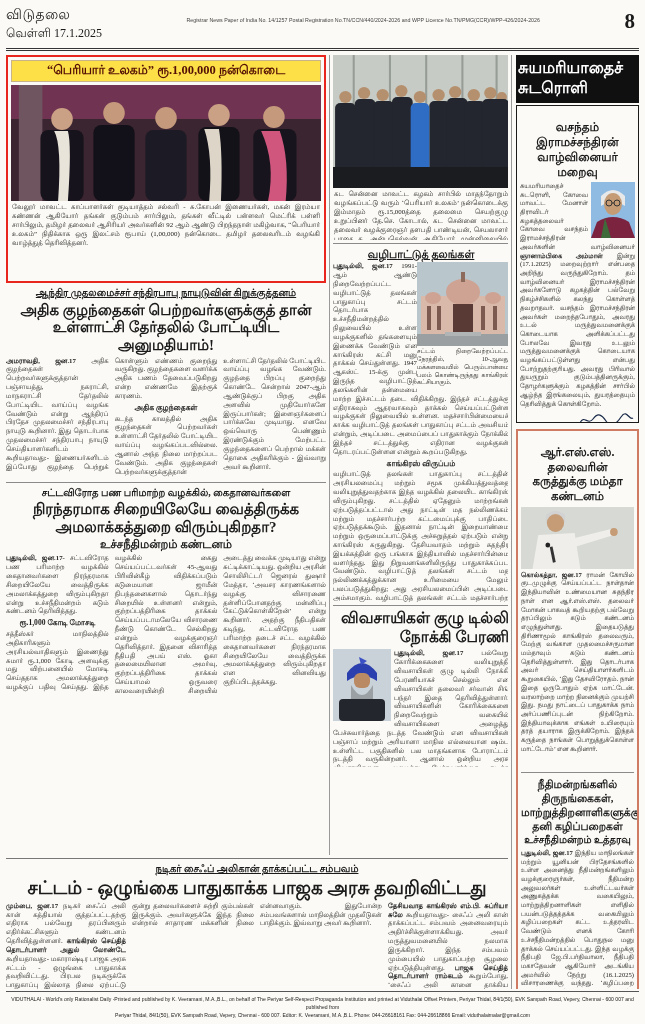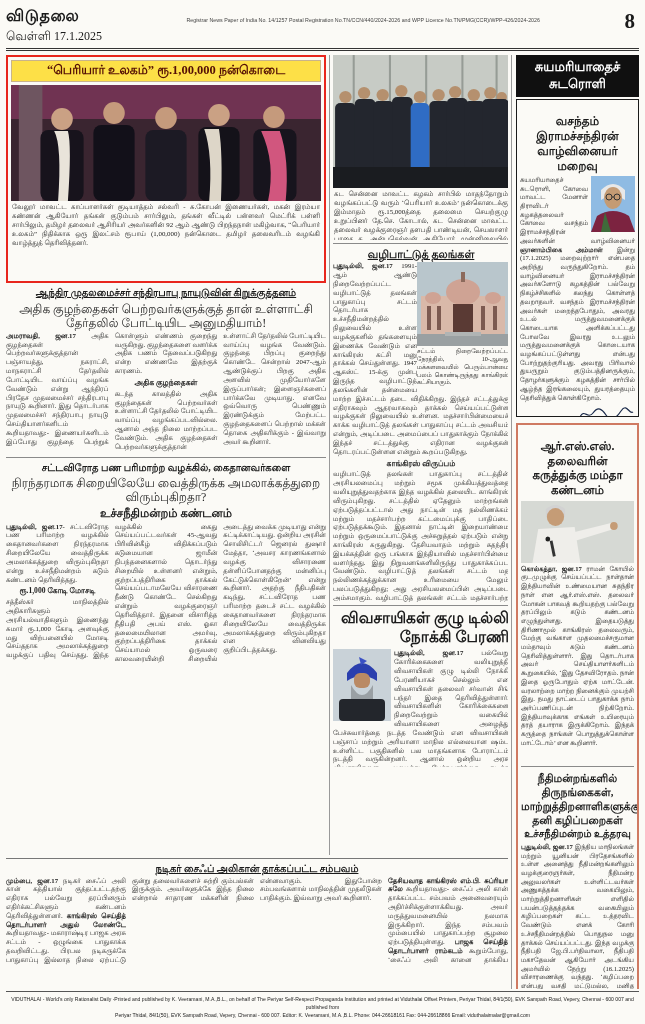--- a/index.html
+++ b/index.html
@@ -8,7 +8,7 @@
         box-sizing:border-box;padding:0 6px;}
   
   header.pg{display:flex;align-items:flex-start;padding-top:7px;height:41px;border-bottom:3px double #333;}
-  .mast-title{font-size:16px;font-weight:bold;letter-spacing:.5px;}
+  .mast-title{font-size:14px;font-weight:normal;letter-spacing:.5px;}
   .mast-date{font-size:12px;margin-top:2px;}
   .reg{flex:1;text-align:center;font-size:5.3px;color:#444;padding-top:10px;
        font-family:"Liberation Sans","DejaVu Sans",sans-serif;}

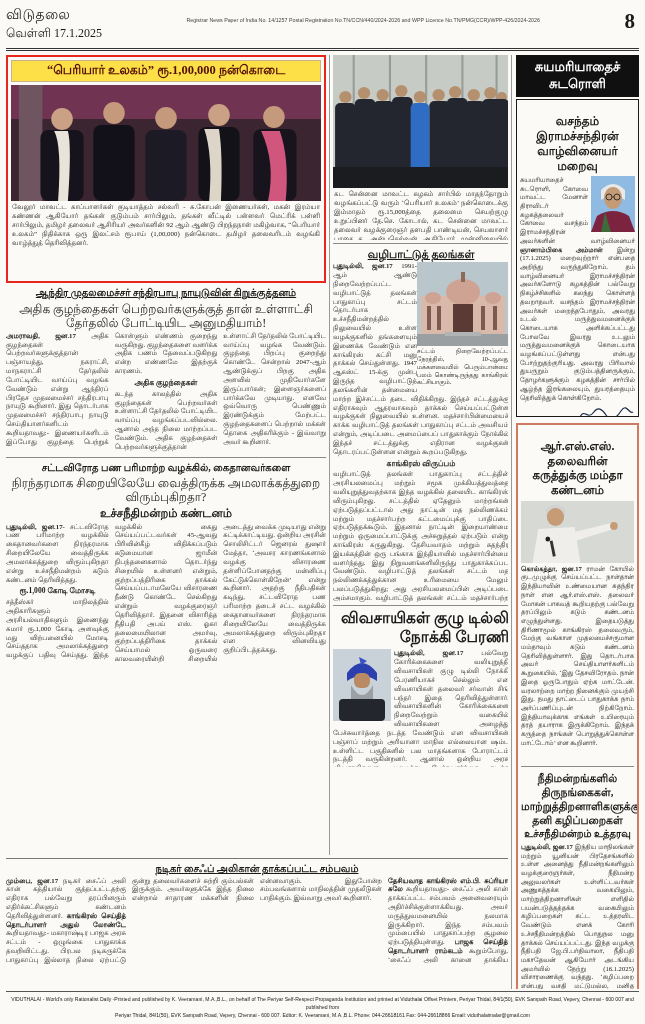--- a/index.html
+++ b/index.html
@@ -61,7 +61,7 @@
   .red-banner{background:#df2419;color:#fff;font-weight:bold;font-size:12.5px;text-align:center;
               padding:4px 4px;margin:0 2px 3px;}
   
-  .black-label{background:#101010;color:#fff;font-weight:bold;font-size:13px;text-align:center;padding:4px 2px;}
+  .black-label{background:#101010;color:#fff;font-weight:bold;font-size:16px;padding:4px 2px;}
   .obit-box{border:1.5px solid #1a1a1a;padding:4px 3px;margin-top:2px;height:318px;box-sizing:border-box;overflow:hidden;}
   .obit-head{font-size:12px;font-weight:bold;text-align:center;line-height:1.25;margin-bottom:2px;}
   .rjtext{font-size:6.6px;line-height:1.32;text-align:justify;}

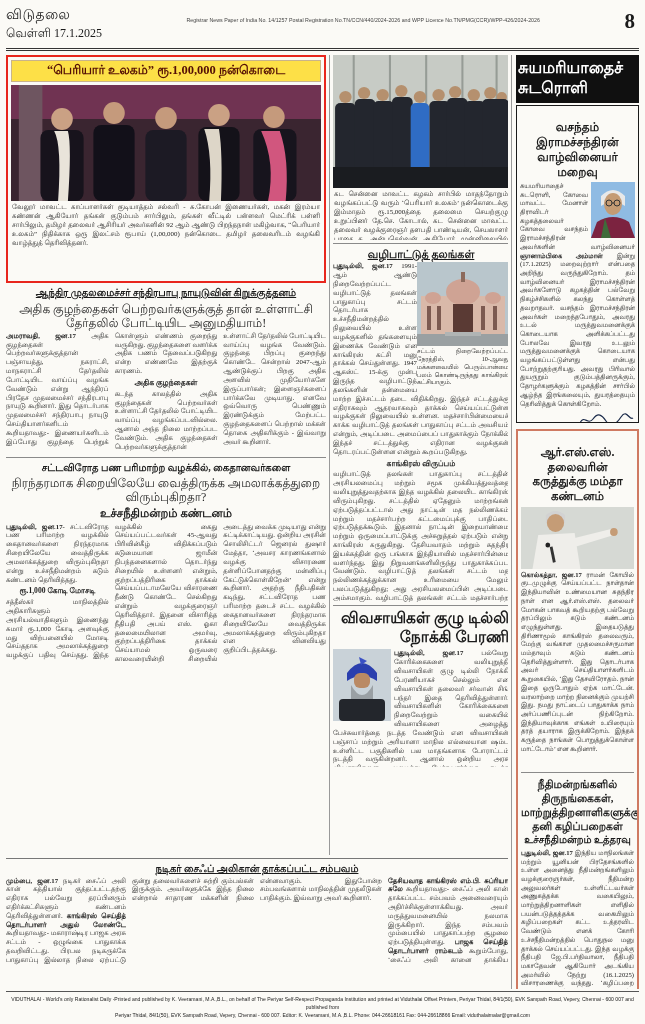--- a/index.html
+++ b/index.html
@@ -27,7 +27,7 @@
   .dateline{font-weight:bold;}
   .inner-subhead{font-weight:bold;text-align:center;font-size:7.6px;margin:2px 0;}
   .kicker{font-size:10px;font-weight:bold;text-align:center;text-decoration:underline;margin:4px 0 1px;line-height:1.25;}
-  .headline-lg{font-size:12px;font-weight:normal;text-align:center;line-height:1.18;margin:2px 0;}
+  .headline-lg{font-size:15px;font-weight:bold;text-align:center;line-height:1.18;margin:2px 0;}
   .headline-xl{font-size:18.5px;font-weight:bold;text-align:center;line-height:1.15;margin:2px 0 3px;}
   .subhead-md{font-size:11.5px;font-weight:bold;text-align:center;margin:1px 0 2px;}
   .caption{font-size:6.9px;line-height:1.3;text-align:justify;margin:2px 1px 0;}

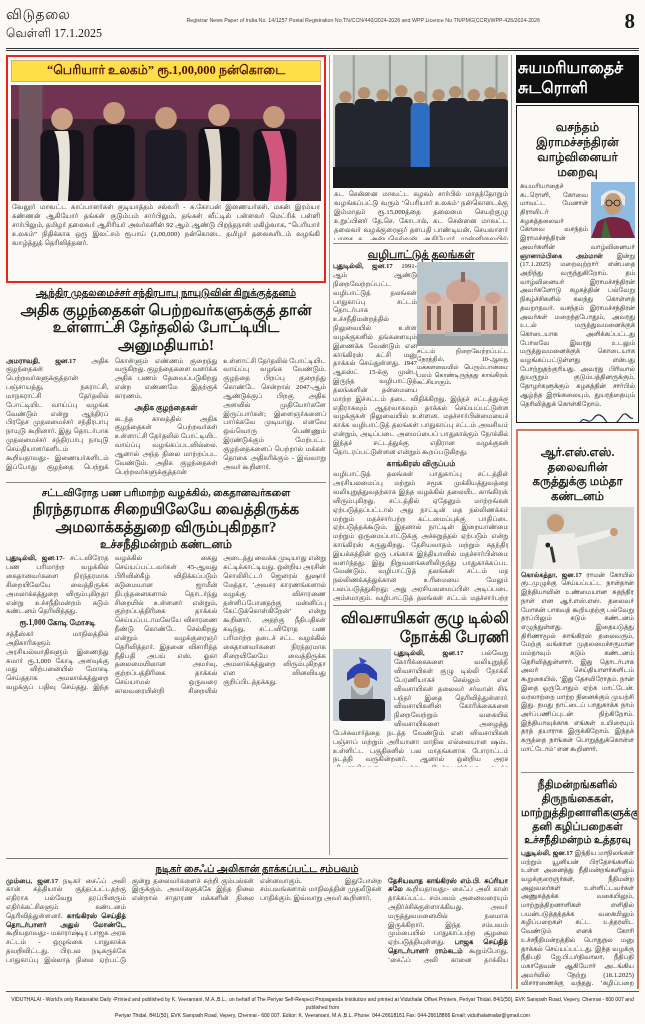--- a/index.html
+++ b/index.html
@@ -253,6 +253,7 @@
 
       <article class="article-saif">
         <h3 class="kicker">நடிகர் சைஃப் அலிகான் தாக்கப்பட்ட சம்பவம்</h3>
+        <h2 class="headline-xl">சட்டம் - ஒழுங்கை பாதுகாக்க பாஜக அரசு தவறிவிட்டது</h2>
         <div class="saif-grid">
           <div class="saif-side jtext">
             <b class="dateline">மும்பை, ஜன.17</b>

